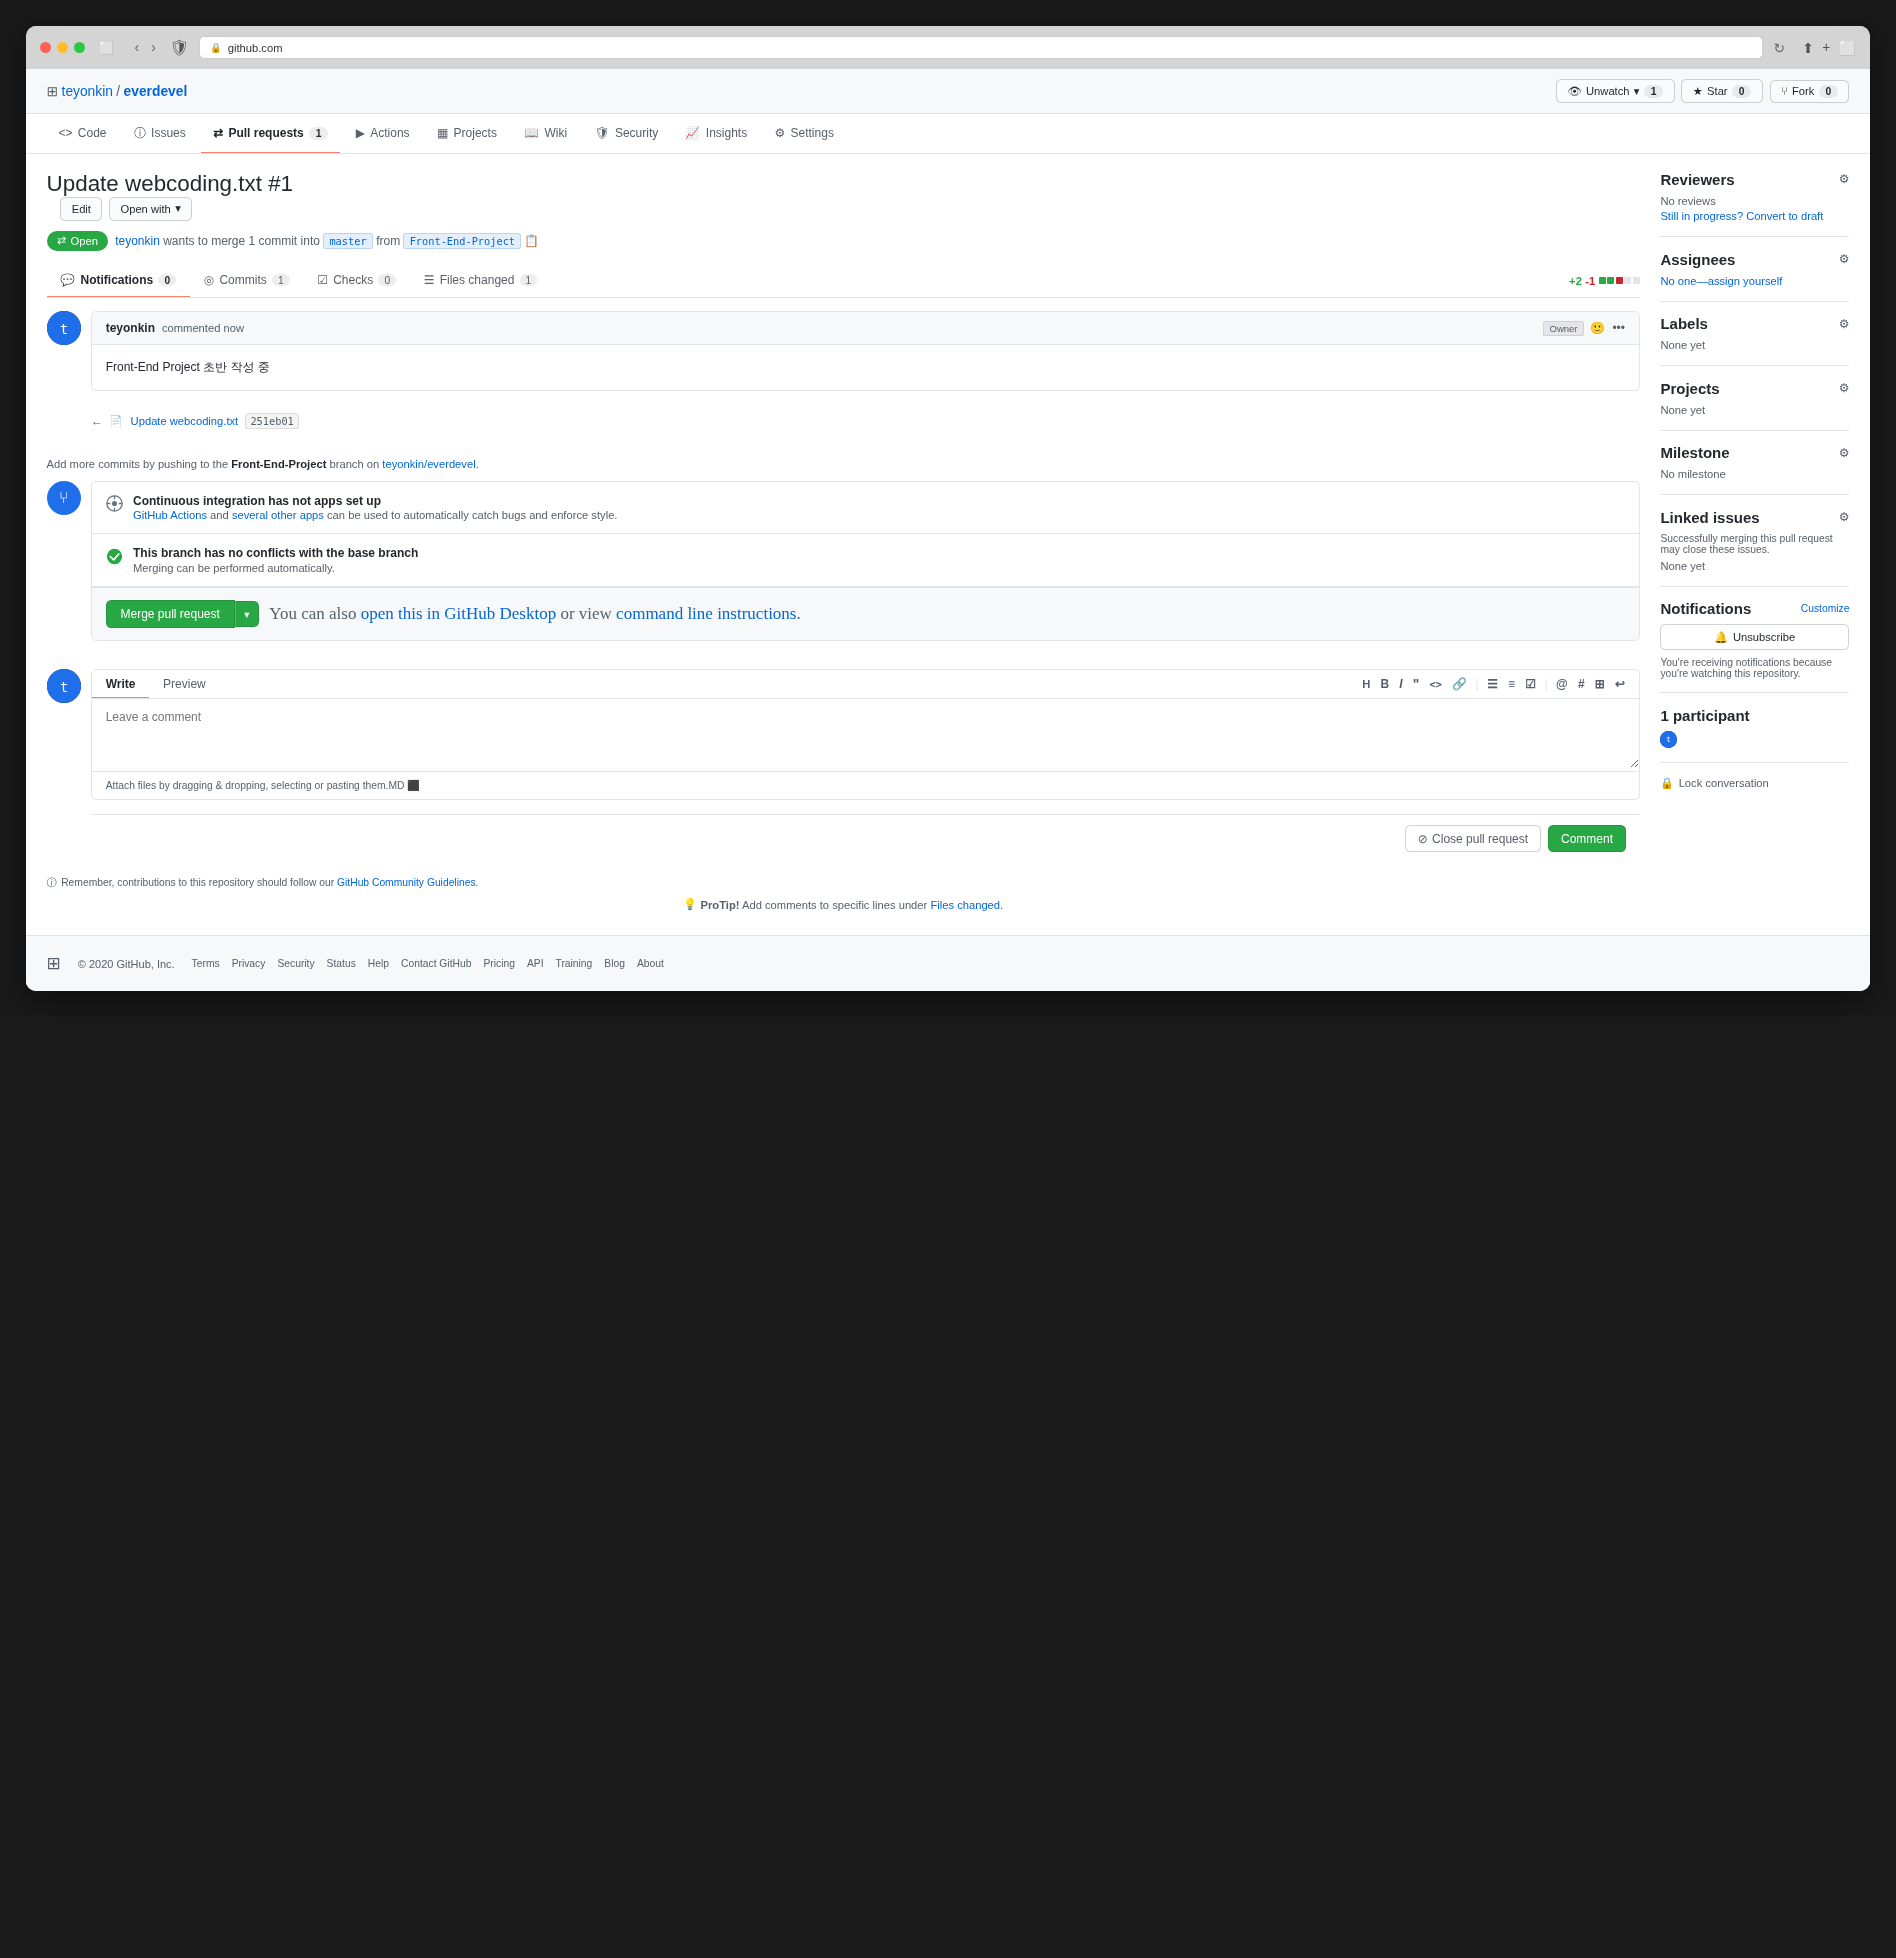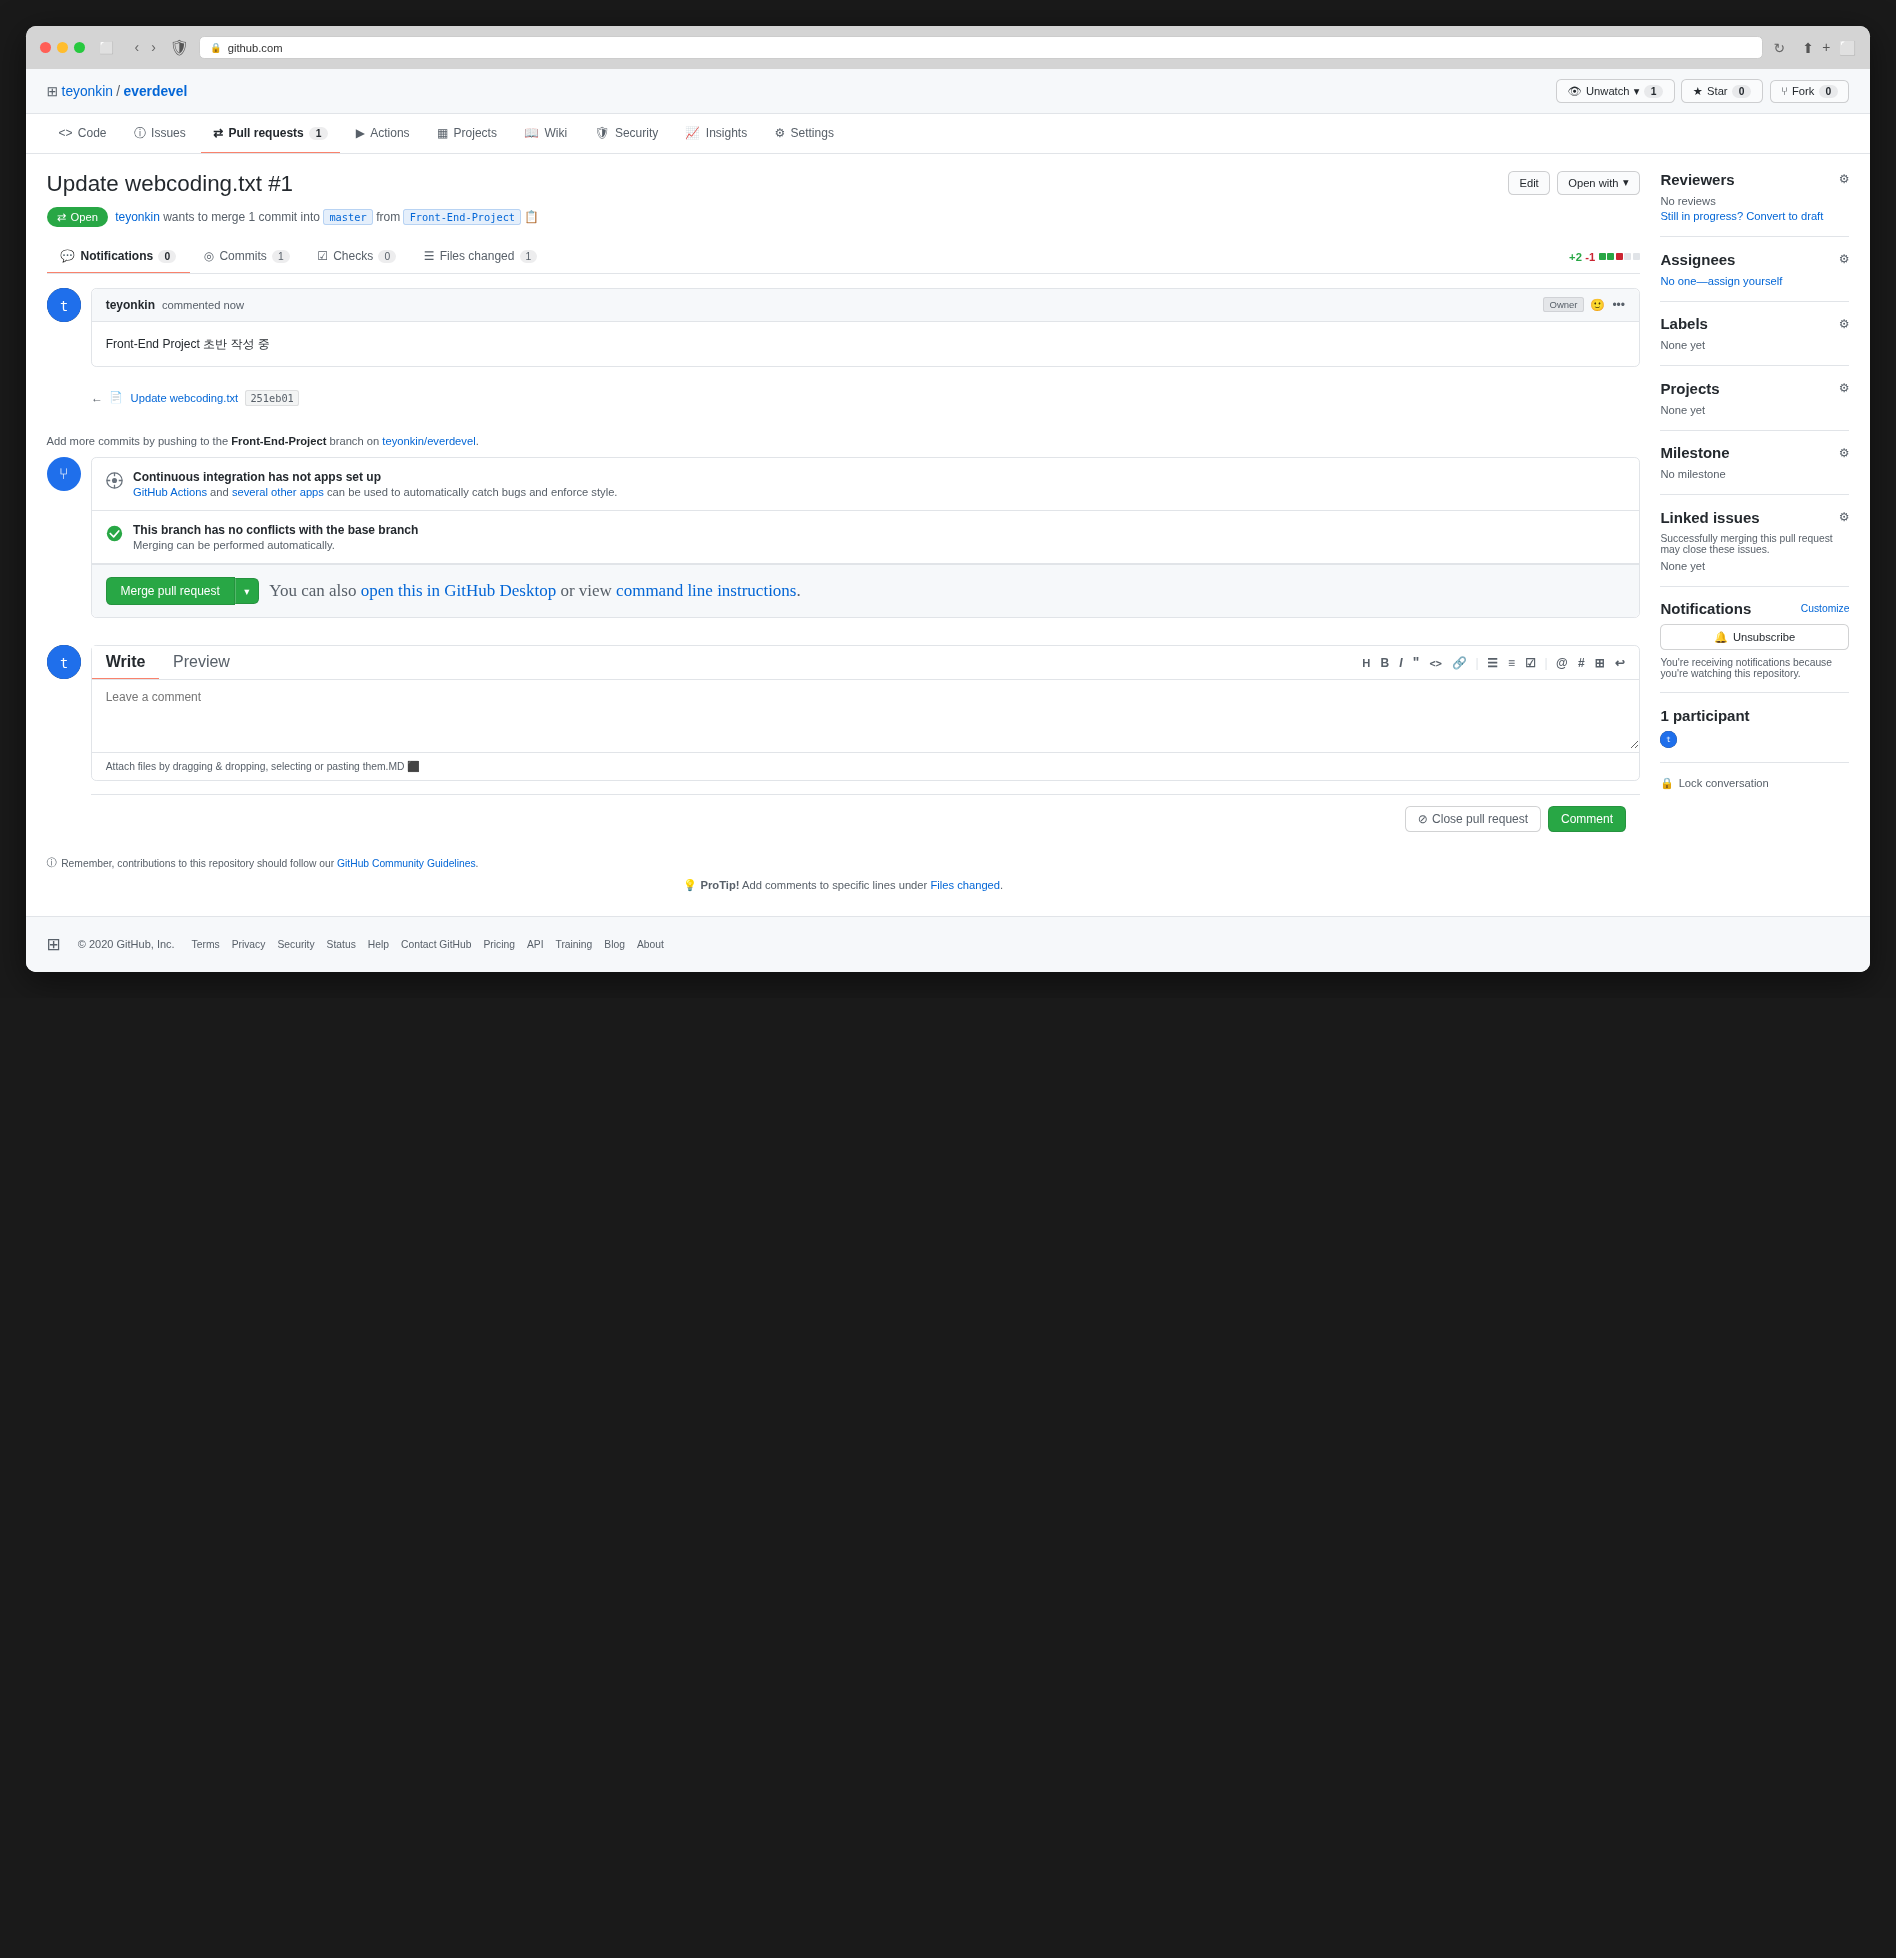--- a/index.html
+++ b/index.html
@@ -39,7 +39,7 @@
     .gh-content { flex: 1; min-width: 0; }
     .gh-sidebar { width: 189px; flex-shrink: 0; }
 
-    .pr-title-row { display: flex; align-items: flex-start; justify-content: space-between; margin-bottom: 10.3px; }
+    .pr-title-row { display: flex; align-items: flex-start; justify-content: space-between; margin-bottom: 10.3px; flex-direction: column; }
     .pr-title { font-size: 22.4px; font-weight: 400; color: #24292e; }
     .pr-title-actions { display: flex; gap: 6.9px; flex-shrink: 0; margin-left: 13.8px; }
 

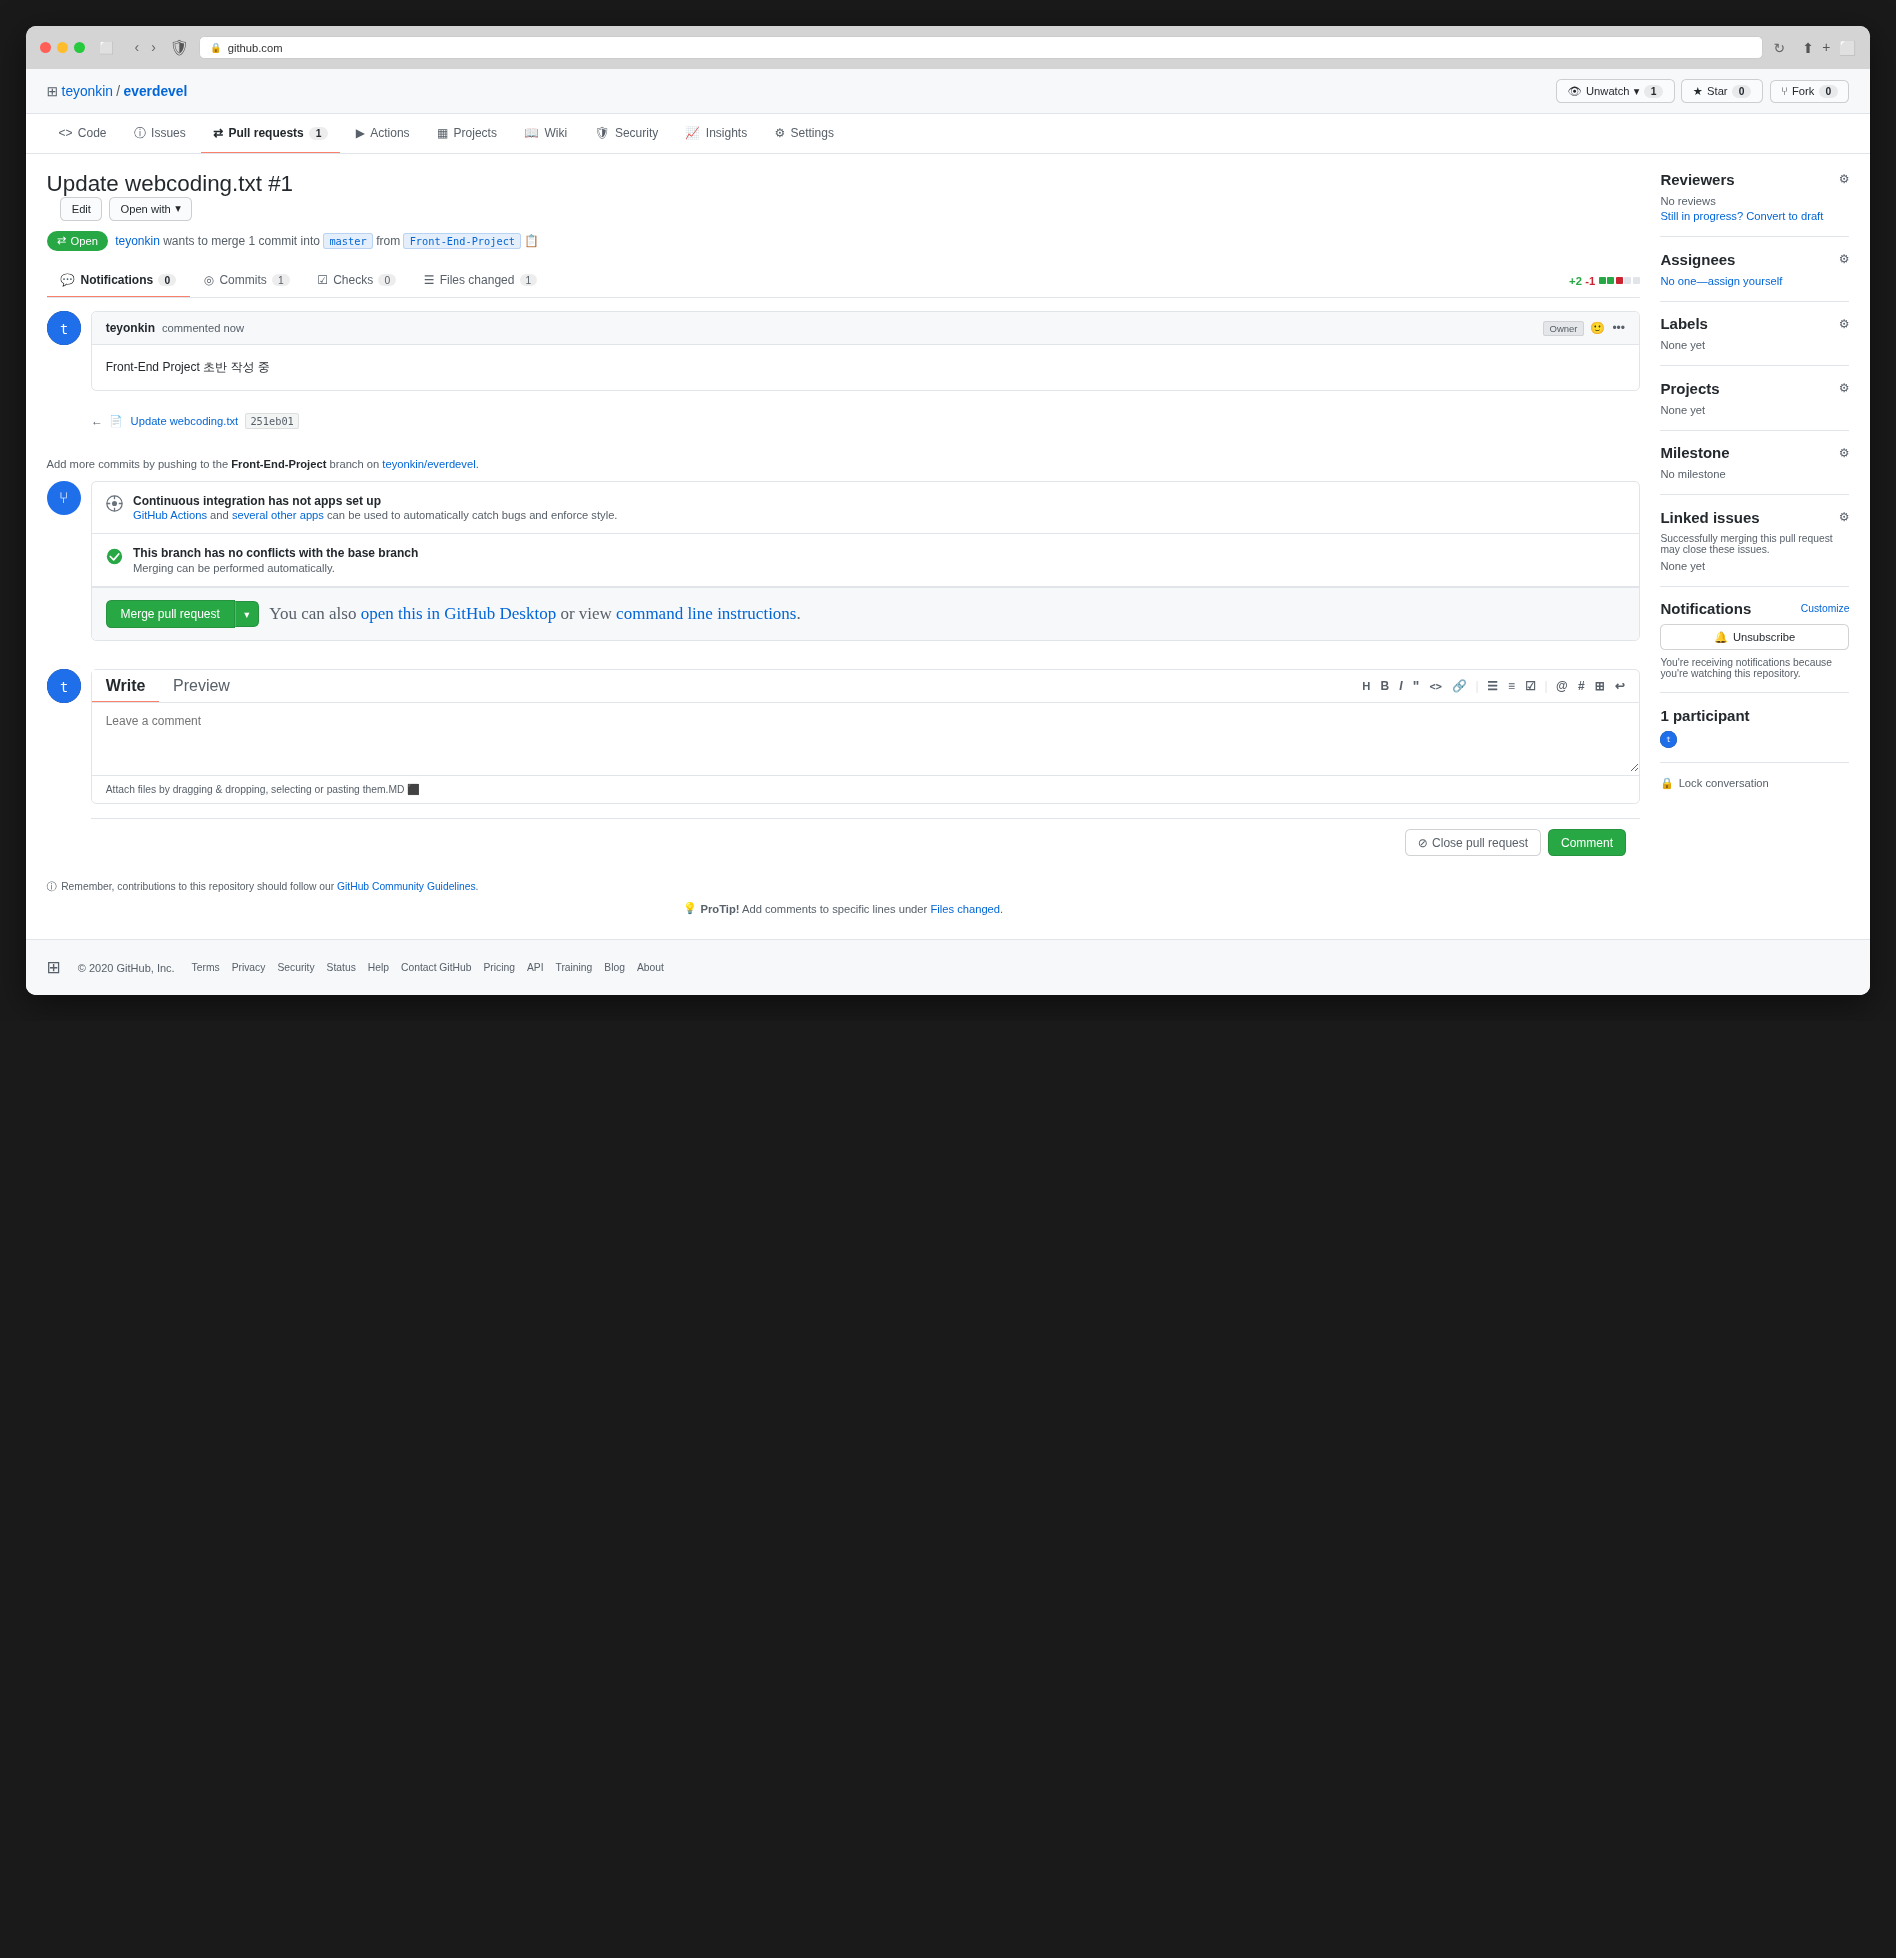--- a/index.html
+++ b/index.html
@@ -98,7 +98,7 @@
 
     .comment-editor { border: 0.9px solid #e1e4e8; border-radius: 5.2px; margin-bottom: 13.8px; }
     .editor-tabs { display: flex; border-bottom: 0.9px solid #e1e4e8; }
-    .editor-tab { padding: 6.9px 13.8px; font-size: 16px; cursor: pointer; color: #586069; border-bottom: 1.7px solid transparent; }
+    .editor-tab { padding: 6.9px 13.8px; font-size: 12px; cursor: pointer; color: #586069; border-bottom: 1.7px solid transparent; }
     .editor-tab.active { color: #24292e; border-bottom-color: #f9826c; font-weight: 600; background: white; }
     .editor-toolbar-btn { background: none; border: none; cursor: pointer; color: #586069; font-size: 12px; padding: 1.7px 3.4px; font-weight: bold; }
     .editor-textarea { width: 100%; min-height: 69px; border: none; padding: 10.3px 13.8px; font-size: 12px; resize: vertical; outline: none; font-family: inherit; color: #24292e; }

